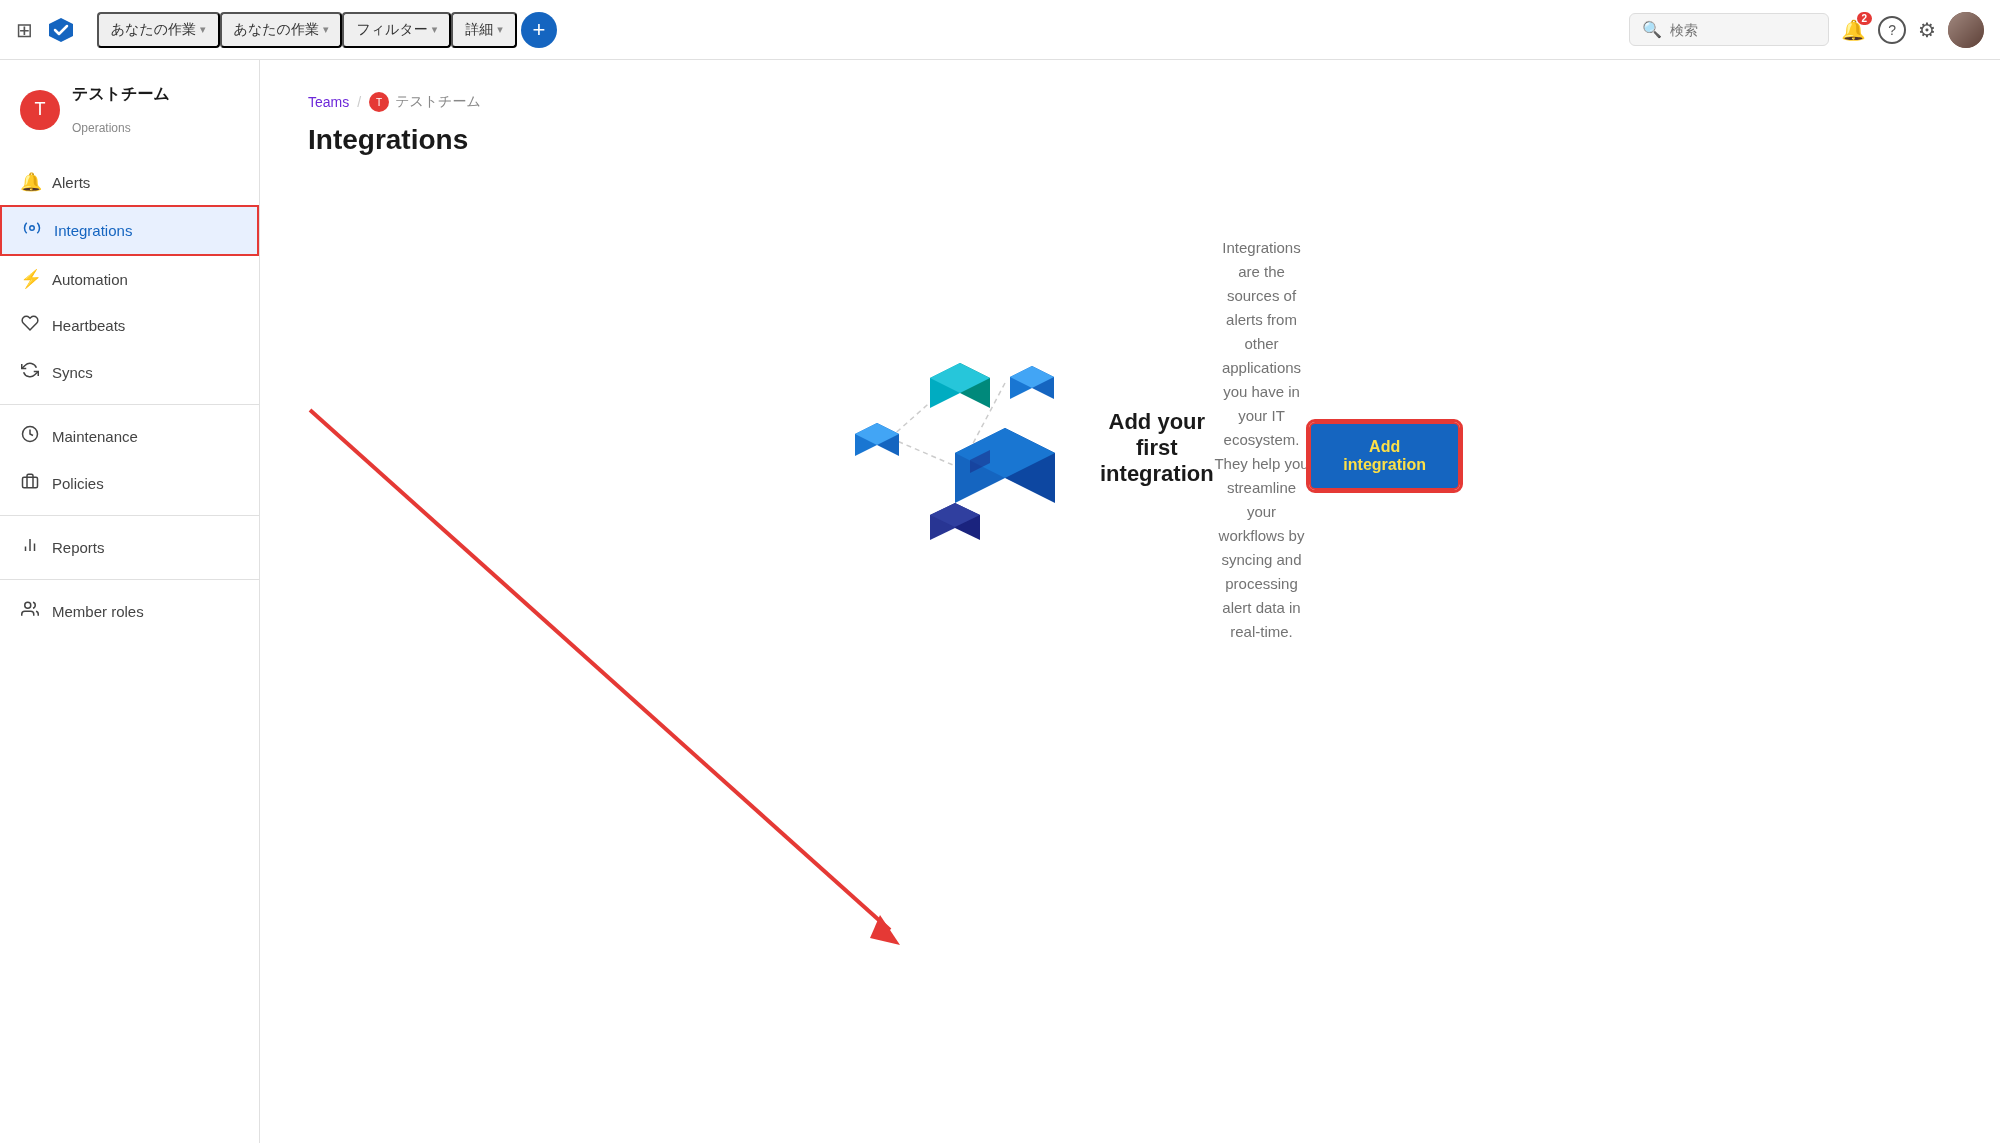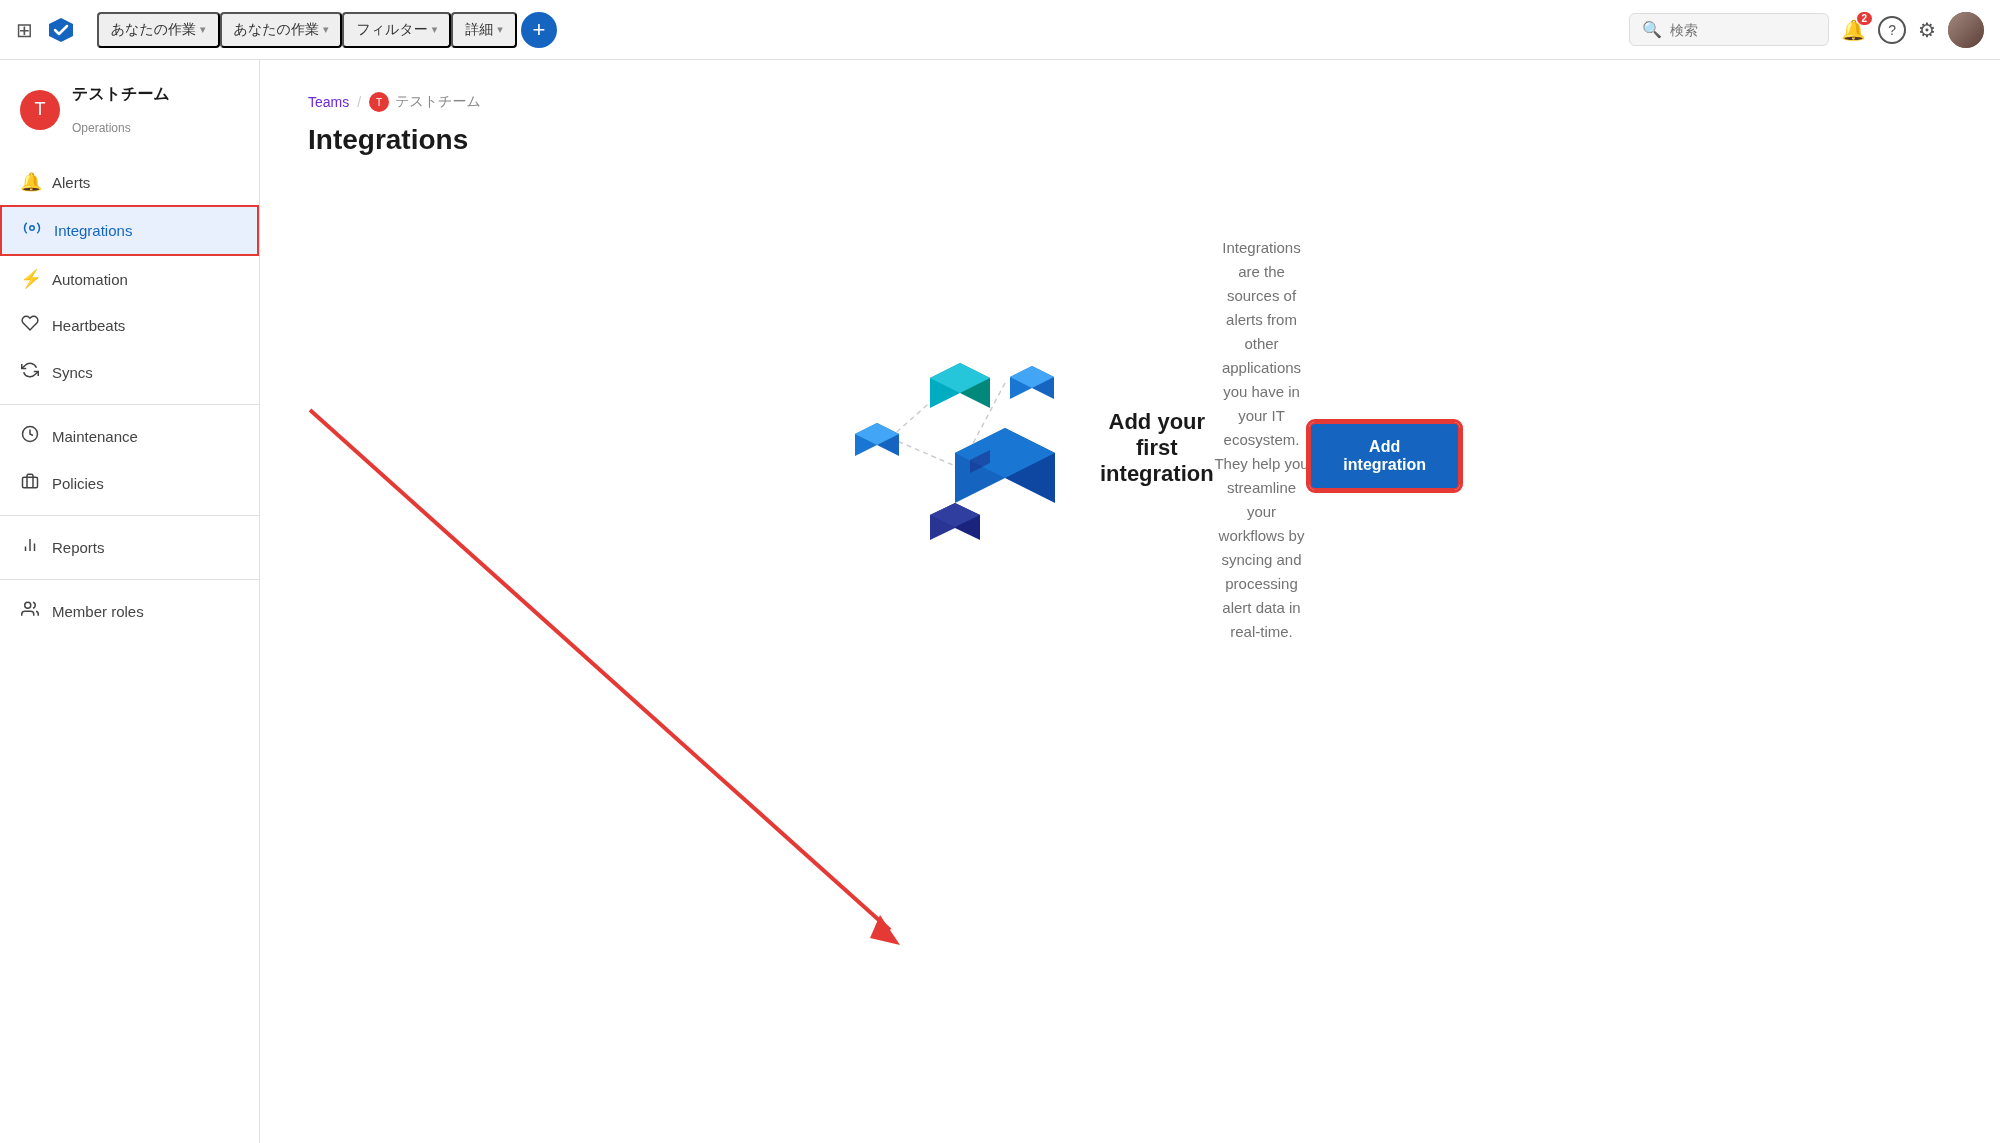--- a/index.html
+++ b/index.html
@@ -191,7 +191,7 @@
     }
     .add-integration-btn {
       background: #1565c0;
-      color: #ffffff;
+      color: #fde047;
       border: none;
       border-radius: 6px;
       padding: 14px 32px;

